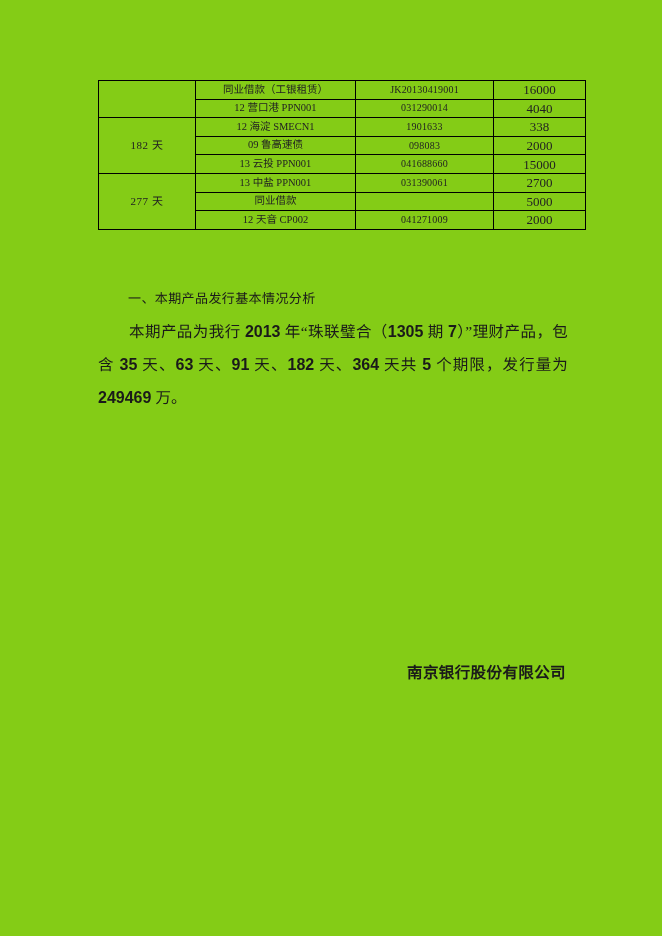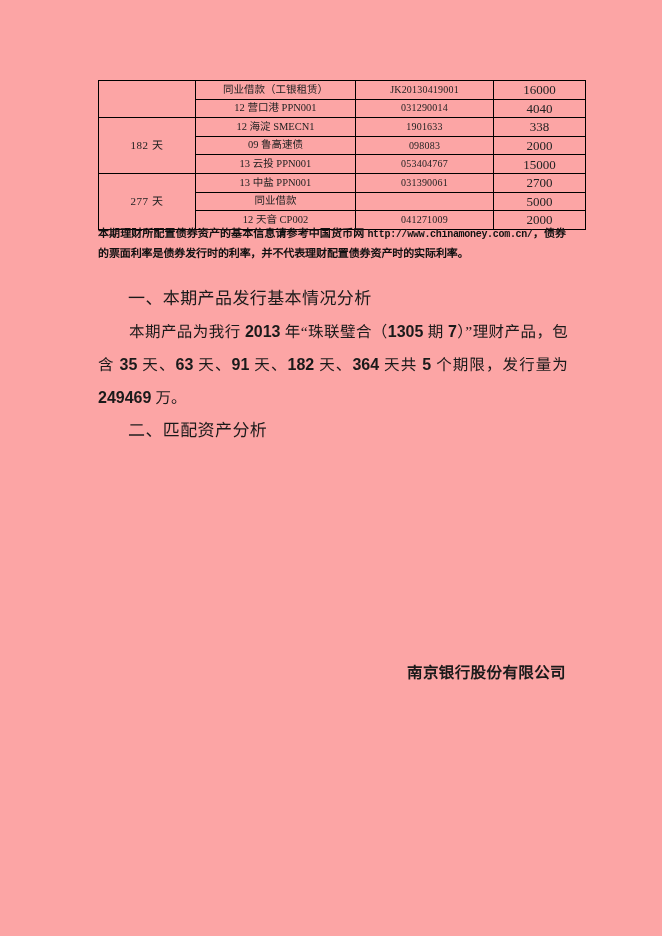--- a/index.html
+++ b/index.html
@@ -24,7 +24,7 @@
     top: 0;
     width: 662px;
     height: 936px;
-    background: #fca5a5;
+    background: #84cc16;
   }
 
   

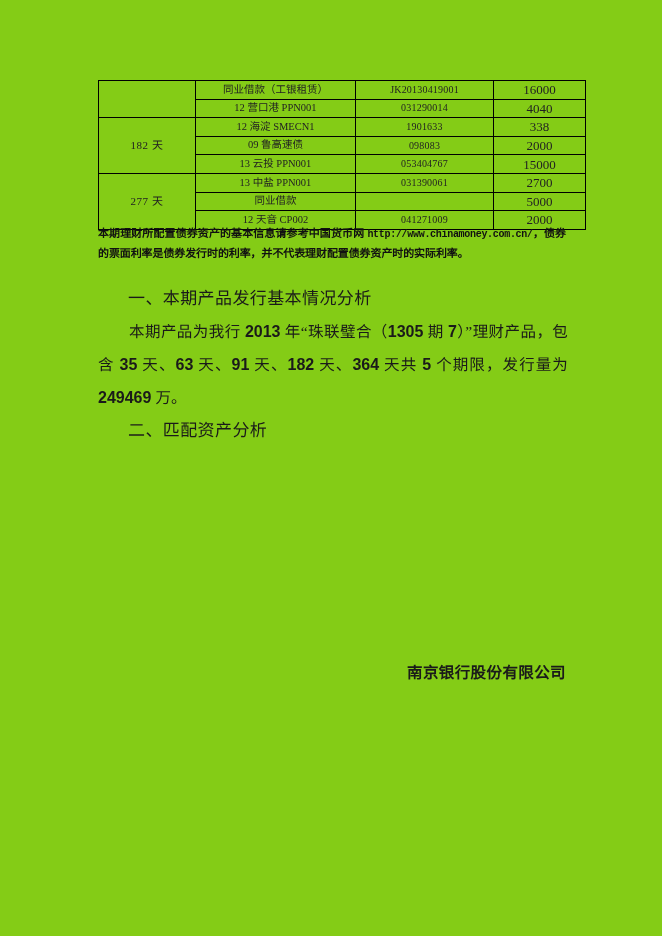--- a/index.html
+++ b/index.html
@@ -178,7 +178,7 @@
       </tr>
       <tr>
         <td class="col-name">13 云投 PPN001</td>
-        <td class="col-code code-cell">053404767</td>
+        <td class="col-code code-cell">041688660</td>
         <td class="col-amount amount-cell">15000</td>
       </tr>
 

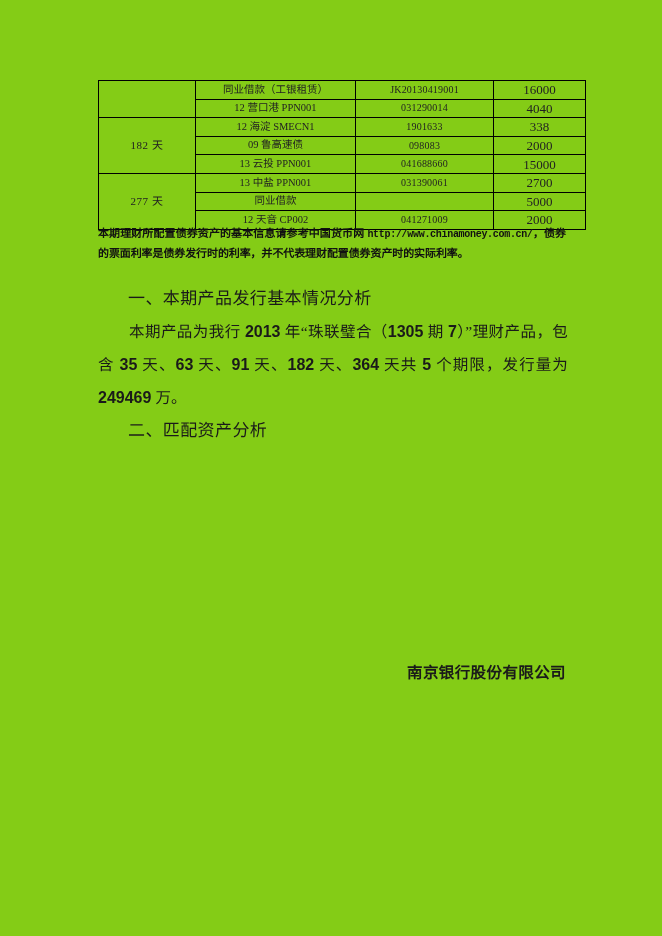--- a/index.html
+++ b/index.html
@@ -202,7 +202,6 @@
     </tbody>
   </table>
 
-  <div class="note"><span>本期理财所配置债券资产的基本信息请参考中国货币网 </span><span class="url">http://www.chinamoney.com.cn/</span><span>，债券的票面利率是债券发行时的利率，并不代表理财配置债券资产时的实际利率。</span></div>
 
   <div class="body-block">
 

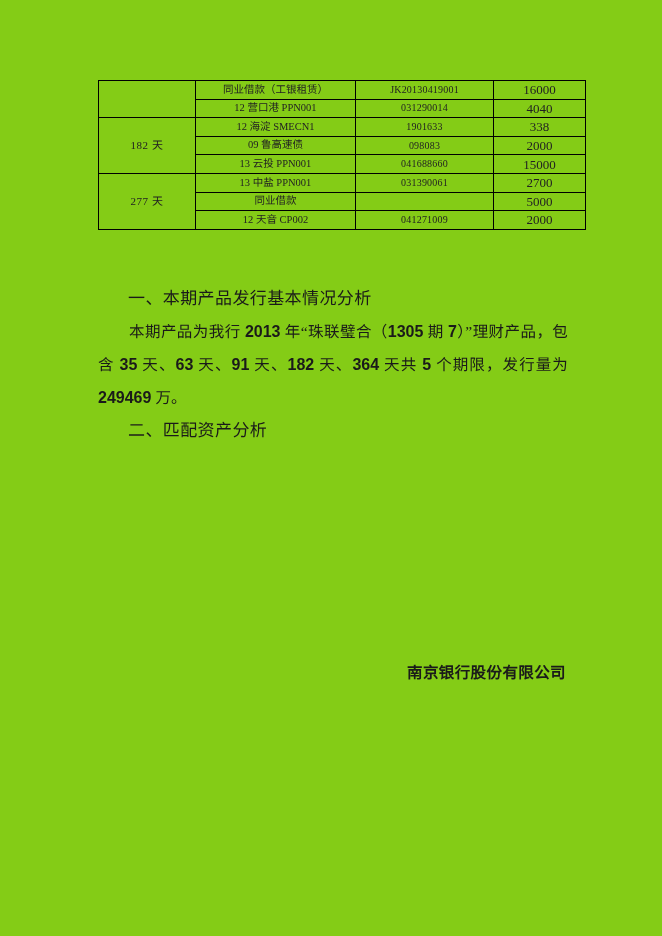--- a/index.html
+++ b/index.html
@@ -105,7 +105,7 @@
   }
   .heading {
     font-family: "Liberation Serif", "DejaVu Serif", serif;
-    font-size: 17px;
+    font-size: 13px;
     line-height: 33px;
     color: #1a1a1a;
     text-indent: 30px;

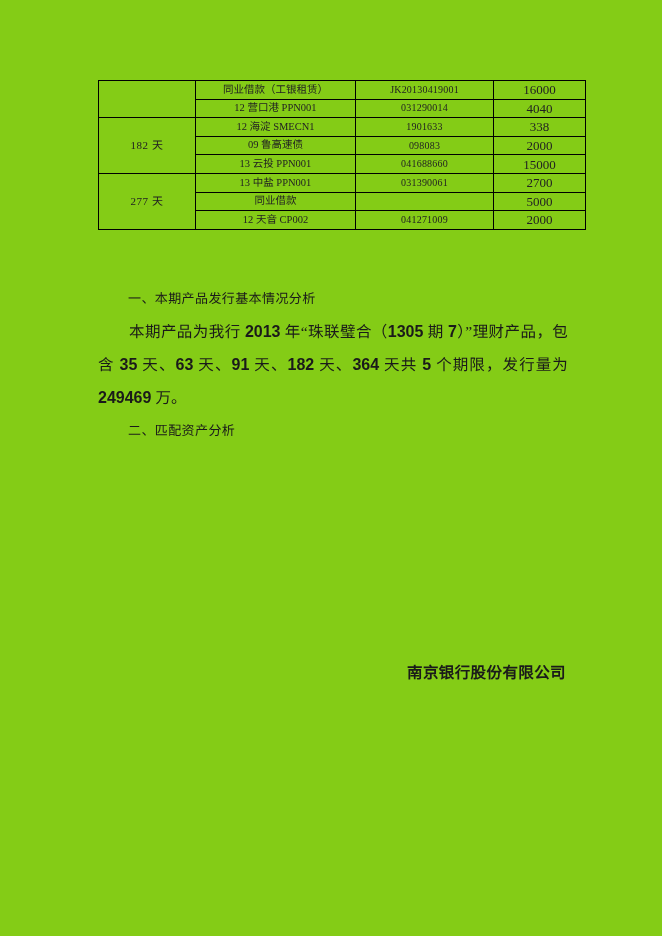--- a/index.html
+++ b/index.html
@@ -209,7 +209,6 @@
 
     <p class="para"><span>本期产品为我行 </span><span class="num">2013</span><span> 年“珠联璧合（</span><span class="num">1305</span><span> 期 </span><span class="num">7</span><span>）”理财产品，包含 </span><span class="num">35</span><span> 天、</span><span class="num">63</span><span> 天、</span><span class="num">91</span><span> 天、</span><span class="num">182</span><span> 天、</span><span class="num">364</span><span> 天共 </span><span class="num">5</span><span> 个期限，发行量为 </span><span class="num">249469</span><span> 万。</span></p>
 
-    <p class="heading">二、匹配资产分析</p>
 
 
   </div>

